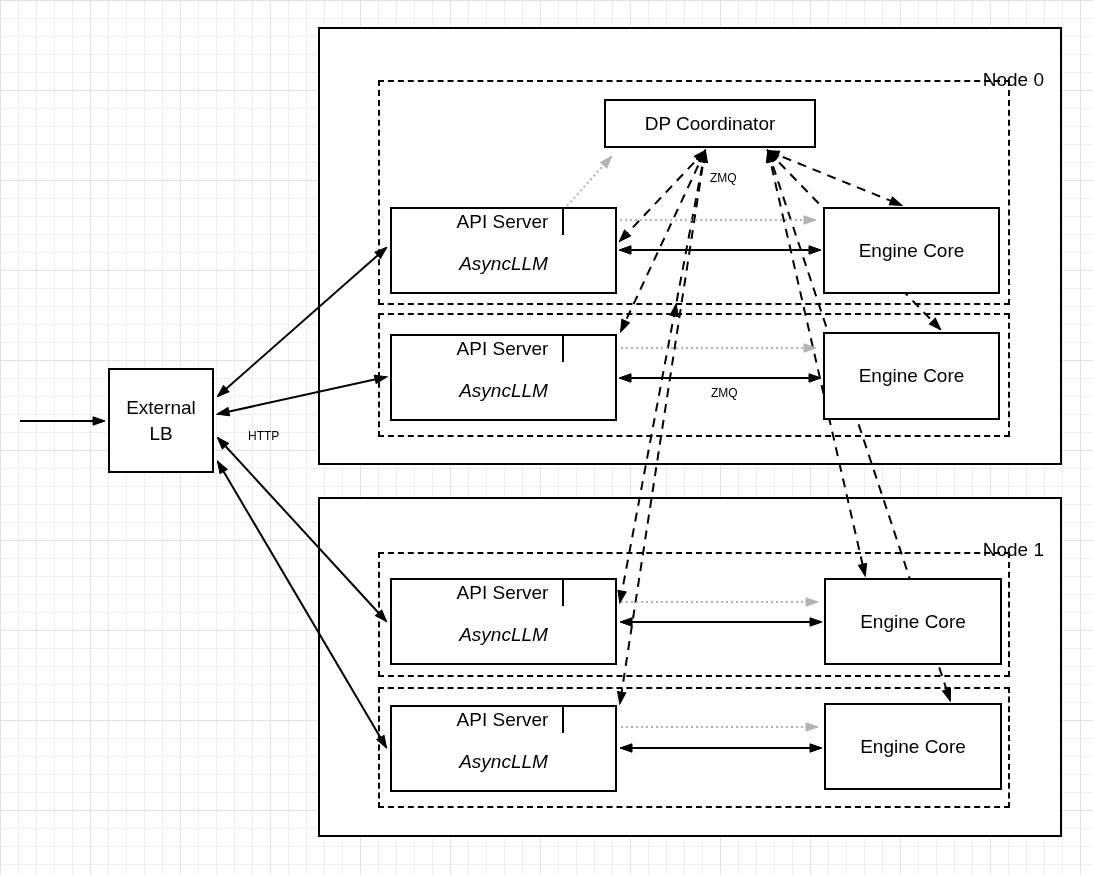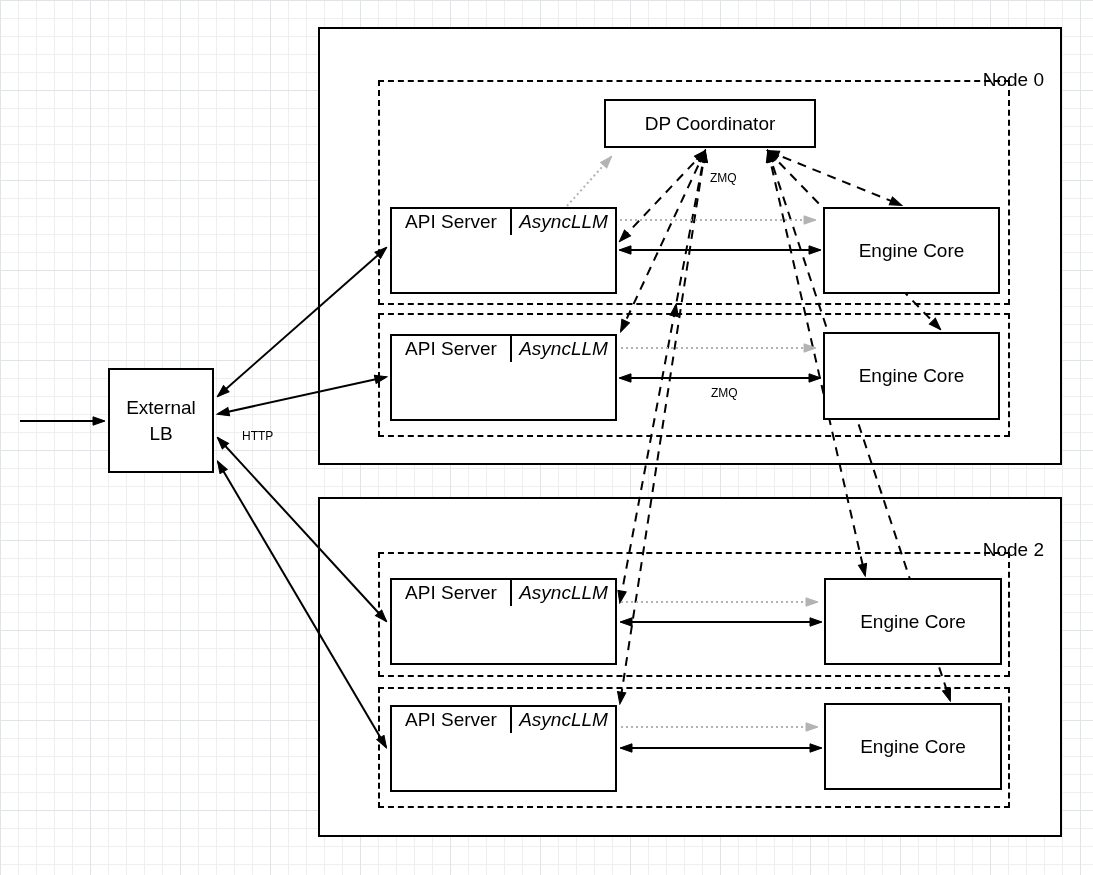--- a/index.html
+++ b/index.html
@@ -36,7 +36,7 @@
     font-size:19px;color:#000;text-align:center;line-height:1.35;
     z-index:6;
   }
-  .split{display:flex;align-items:flex-start;padding:0;}
+  .split{display:flex;align-items:center;padding:0;flex-direction:column;}
   .split .cell{
     display:flex;align-items:center;justify-content:center;
     font-size:19px;

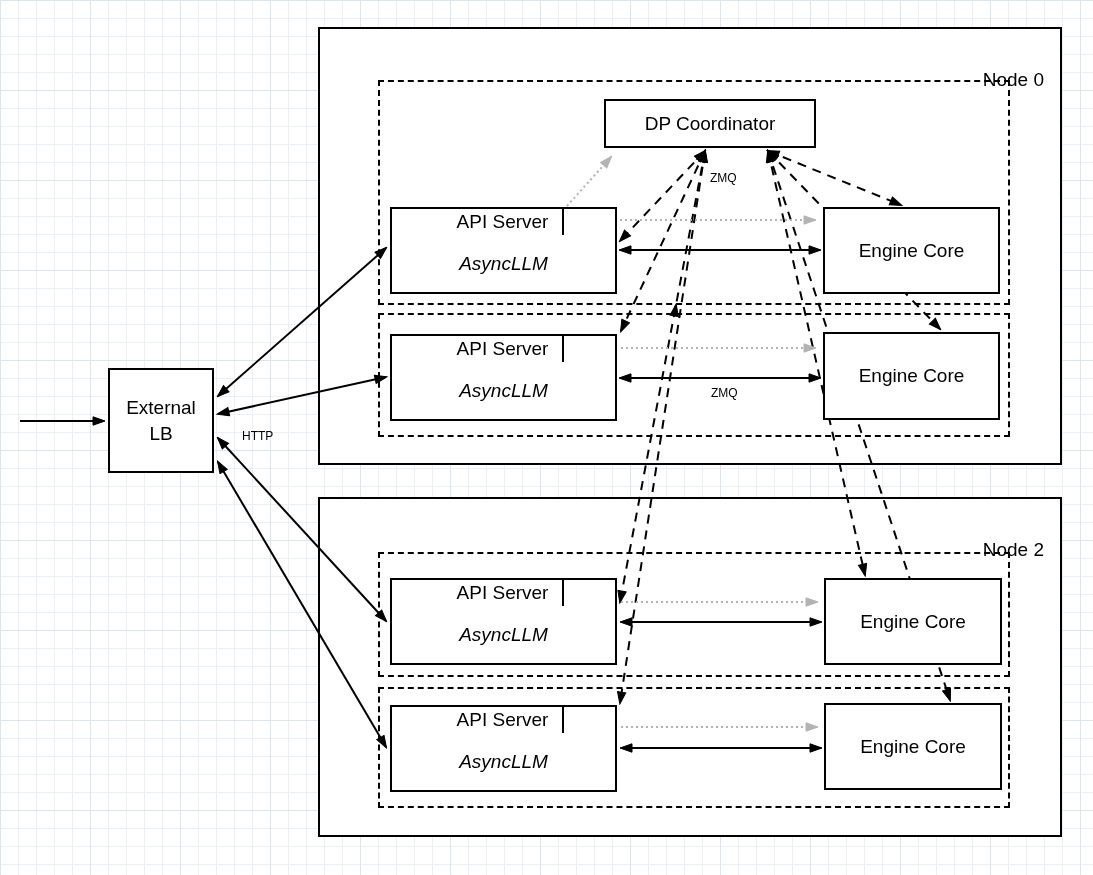--- a/index.html
+++ b/index.html
@@ -158,7 +158,7 @@
     <span>Engine Core</span>
   </div>
 
-  <div class="edge-label" style="left:242px;top:429px;">HTTP</div>
+  <div class="edge-label" style="left:248px;top:429px;">HTTP</div>
   <div class="edge-label" style="left:710px;top:171px;">ZMQ</div>
   <div class="edge-label" style="left:711px;top:386px;">ZMQ</div>
 

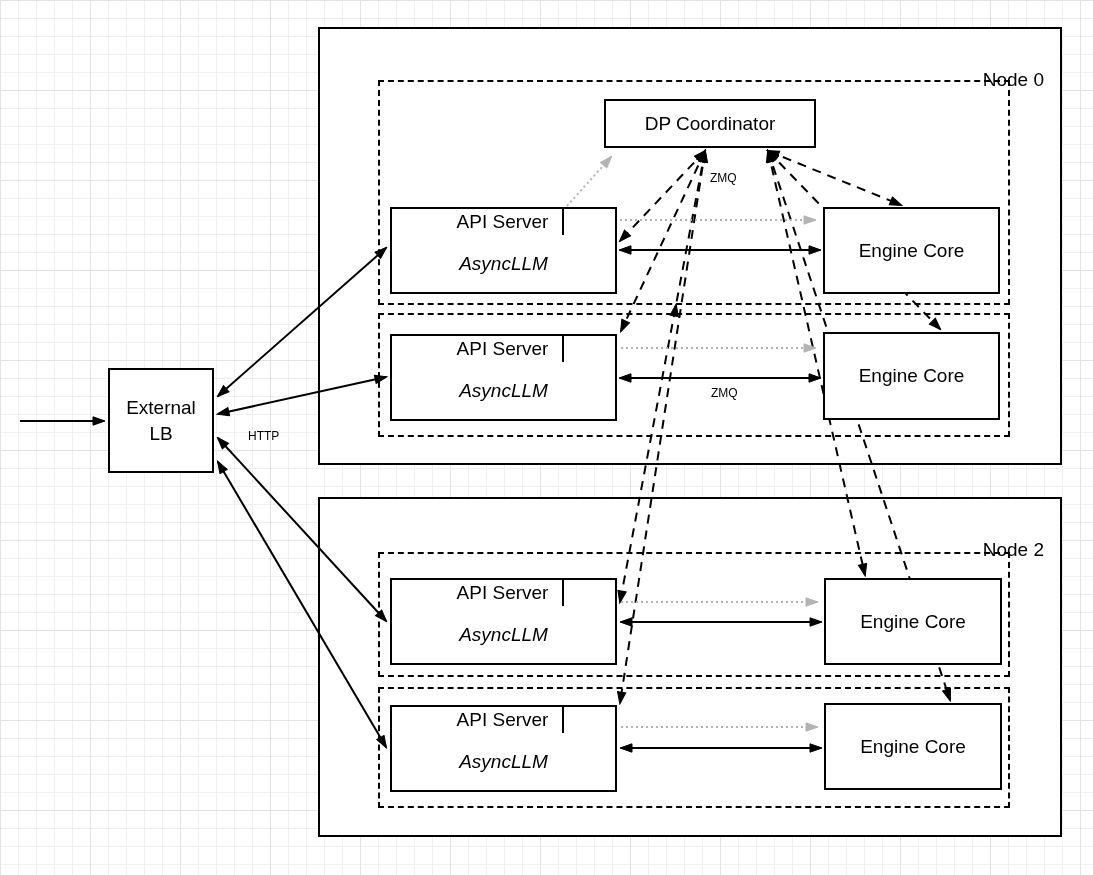--- a/index.html
+++ b/index.html
@@ -60,7 +60,7 @@
     <span class="node-label">Node 0</span>
   </div>
   <div class="abs nodebox layer-nodes" style="left:318px;top:497px;width:744px;height:340px;">
-    <span class="node-label">Node 2</span>
+    <span class="node-label">Node 1</span>
   </div>
 
   <div class="abs dashed-group layer-groups" style="left:378px;top:80px;width:632px;height:225px;"></div>

